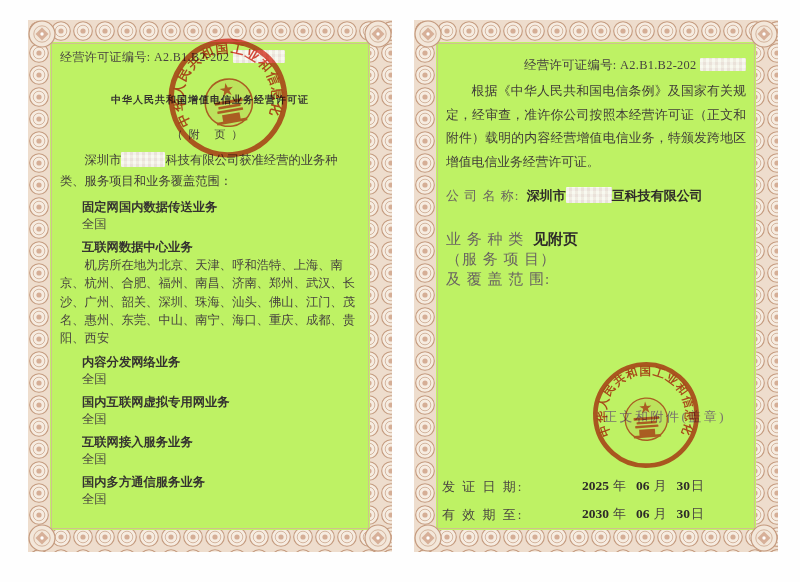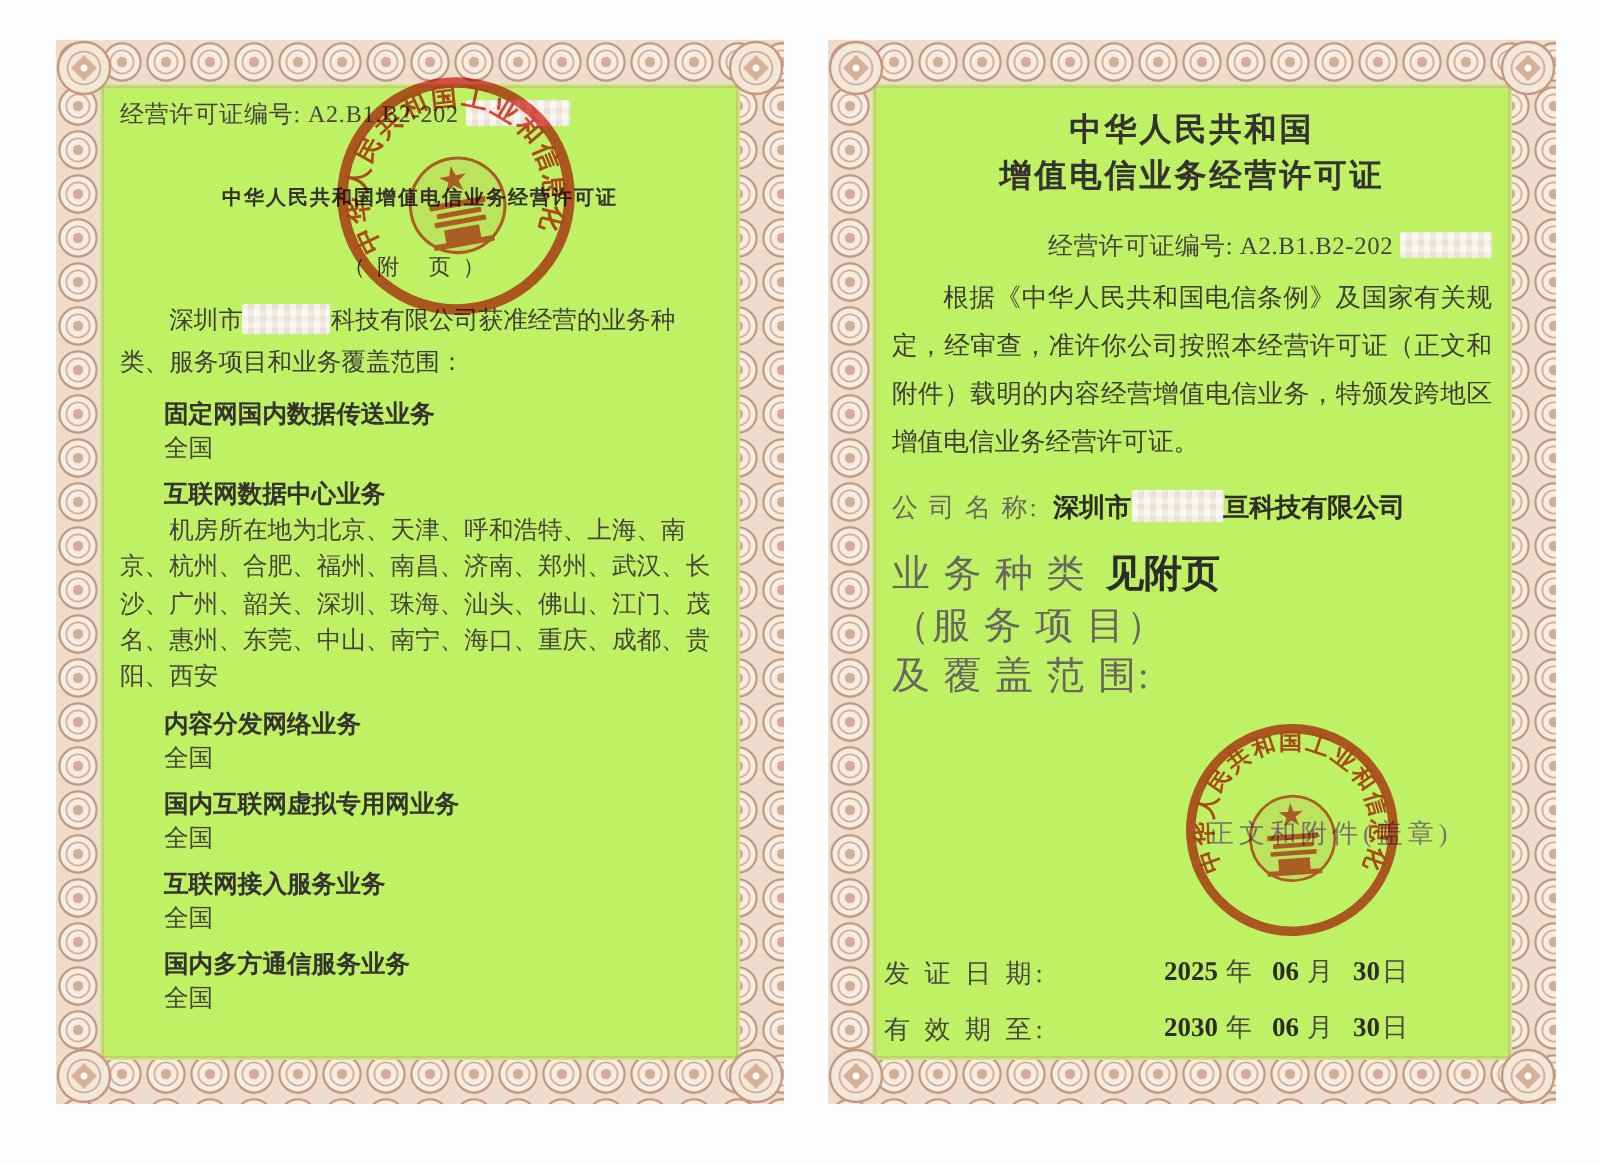--- a/index.html
+++ b/index.html
@@ -231,10 +231,6 @@
     </svg>
 
     <div class="content">
-      <div class="r-title">
-        <div>中华人民共和国</div>
-        <div>增值电信业务经营许可证</div>
-      </div>
       <div class="r-lic">
         <span>经营许可证编号:</span>
         <span>A2.B1.B2-202</span>

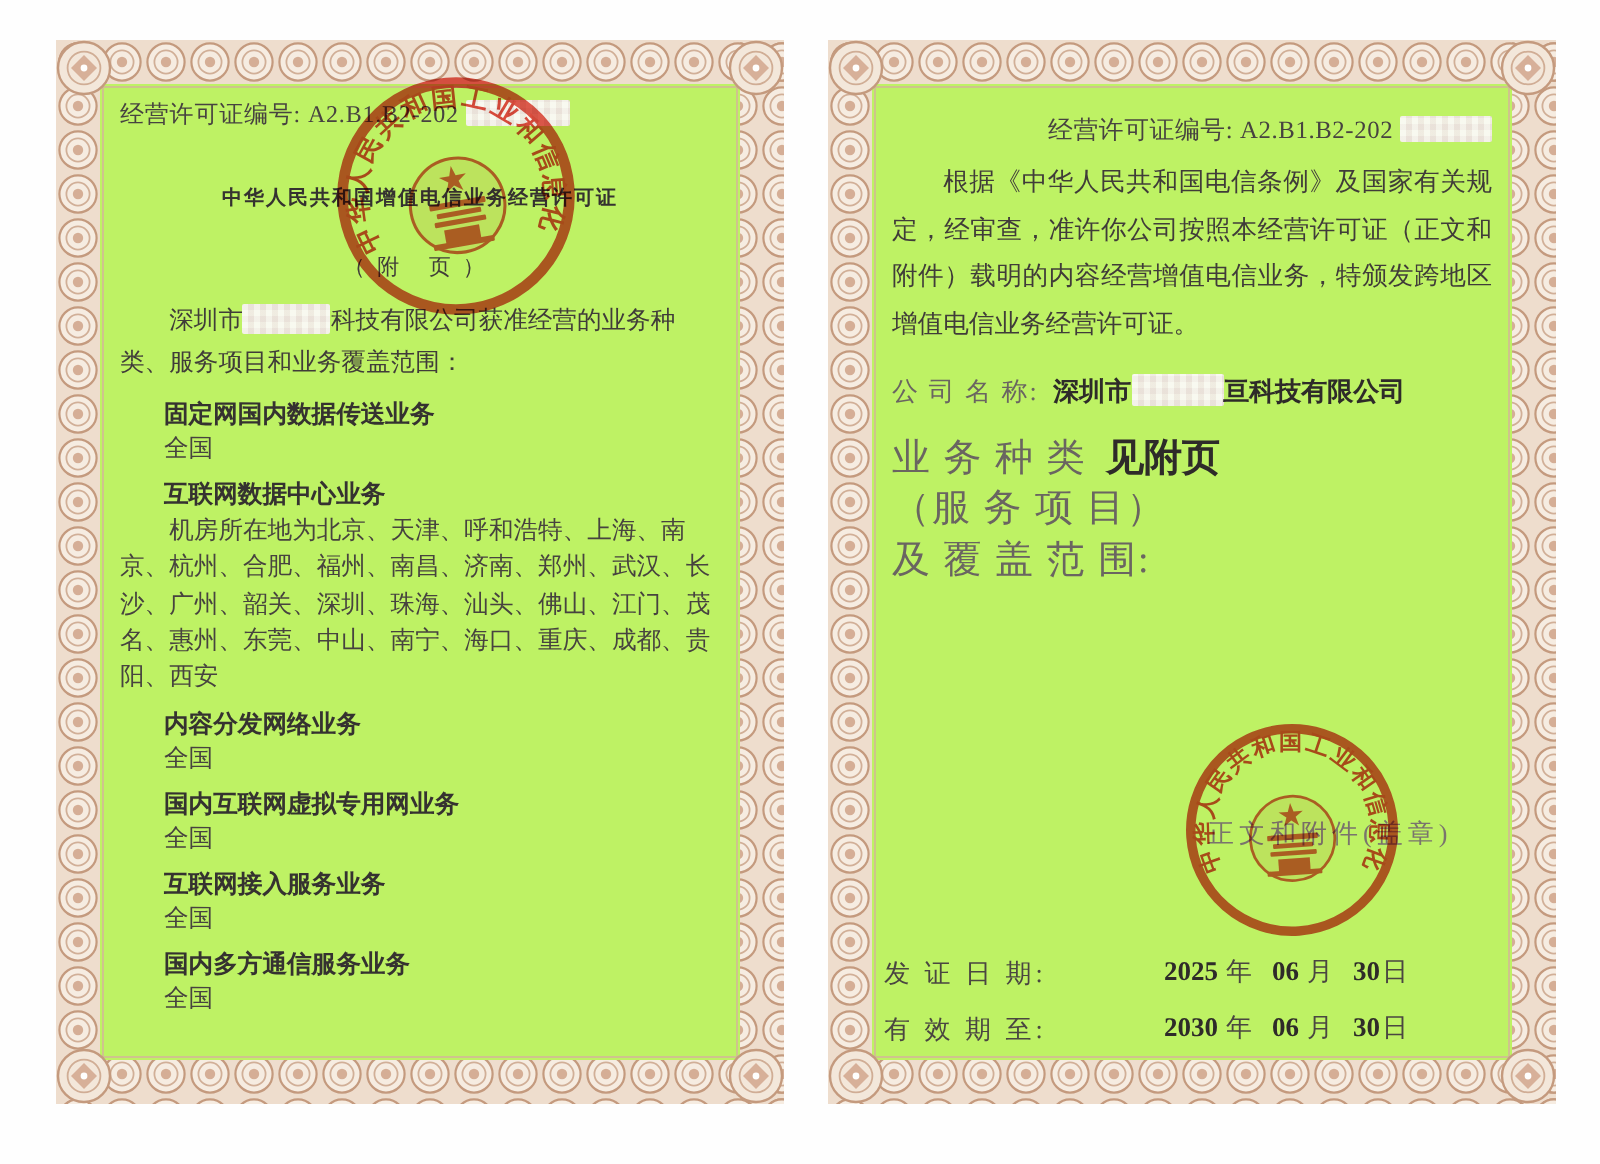--- a/index.html
+++ b/index.html
@@ -45,7 +45,7 @@
   .field{margin-top:12px;font-size:13px;}
   .field .flabel{color:#6a6561;letter-spacing:1px;text-align:right;}
   .field .fvalue{font-weight:bold;color:#2e2b29;margin-left:4px;}
-  .biz-block{margin-top:12px;font-size:19px;line-height:1.35;color:#6a6561;letter-spacing:1px;}
+  .biz-block{margin-top:24px;font-size:15px;line-height:1.35;color:#6a6561;letter-spacing:1px;}
   .biz-block .fvalue{font-weight:bold;color:#2e2b29;letter-spacing:0;margin-left:4px;}
   .issuer{
     position:absolute;left:190px;top:388px;font-size:13px;color:#7a746d;

